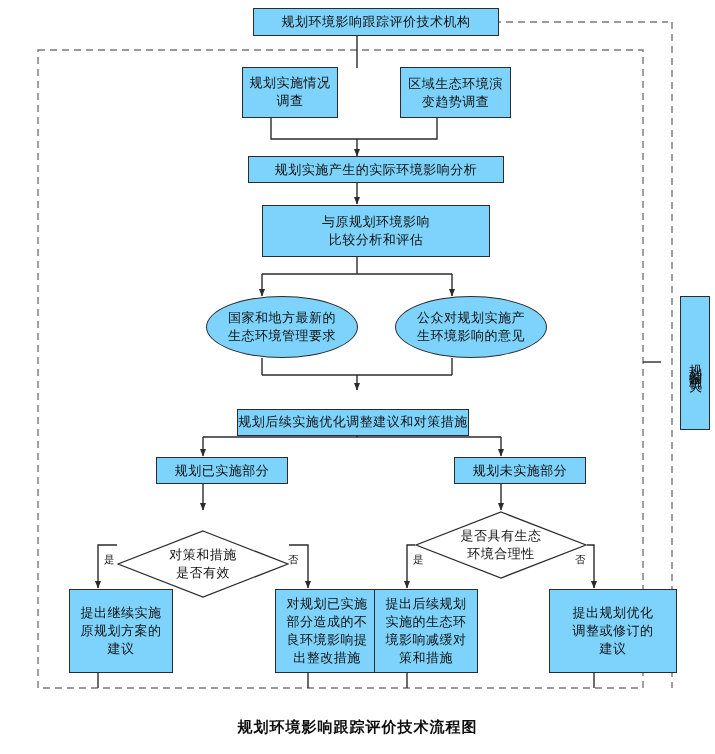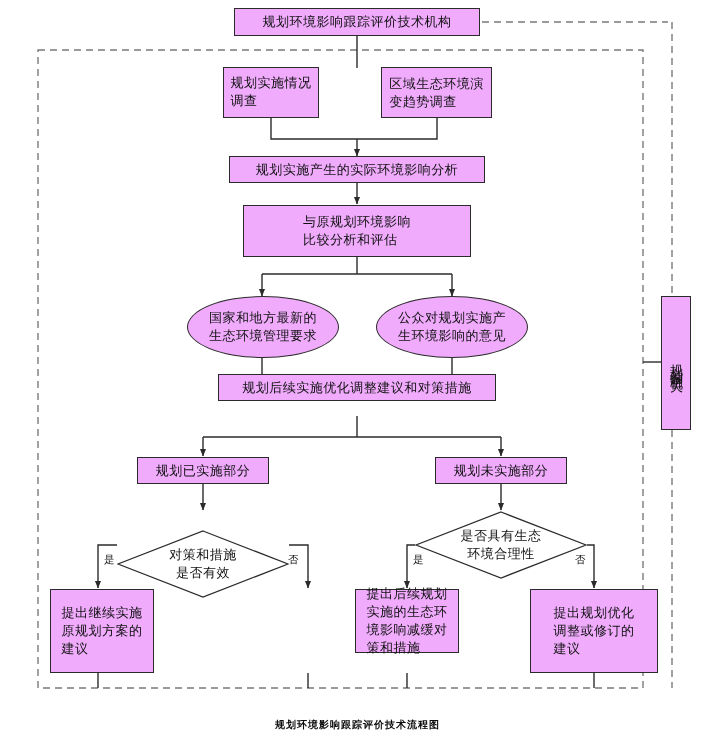--- a/index.html
+++ b/index.html
@@ -28,8 +28,8 @@
     display: flex;
     align-items: center;
     justify-content: center;
-    text-align: left;
-    background: #f0abfc;
+    text-align: center;
+    background: #7dd3fc;
     border: 1.3px solid #2b2b2b;
     font-size: 13px;
     line-height: 18px;
@@ -37,6 +37,7 @@
     color: #111111;
     white-space: pre-line;
     z-index: 3;
+    margin-left: 19px;
   }
   .node.ellipse {
     border-radius: 50%;

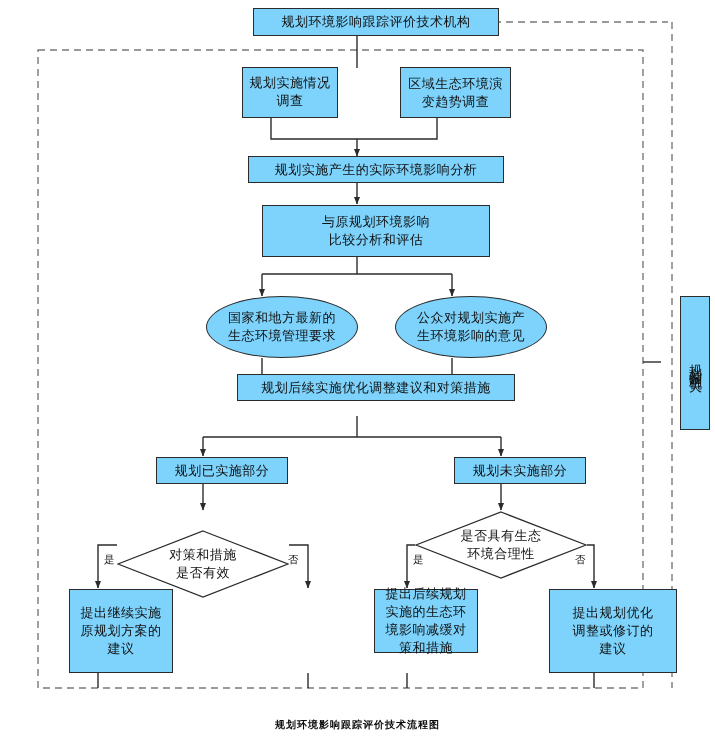--- a/index.html
+++ b/index.html
@@ -201,7 +201,7 @@
 生环境影响的意见</span>
   </div>
 
-  <div class="node" style="left:218px; top:374px; width:278px; height:27px;">
+  <div class="node" style="left:218px; top:409px; width:232px; height:27px;font-family:Liberation Mono, monospace;">
     <span>规划后续实施优化调整建议和对策措施</span>
   </div>
 

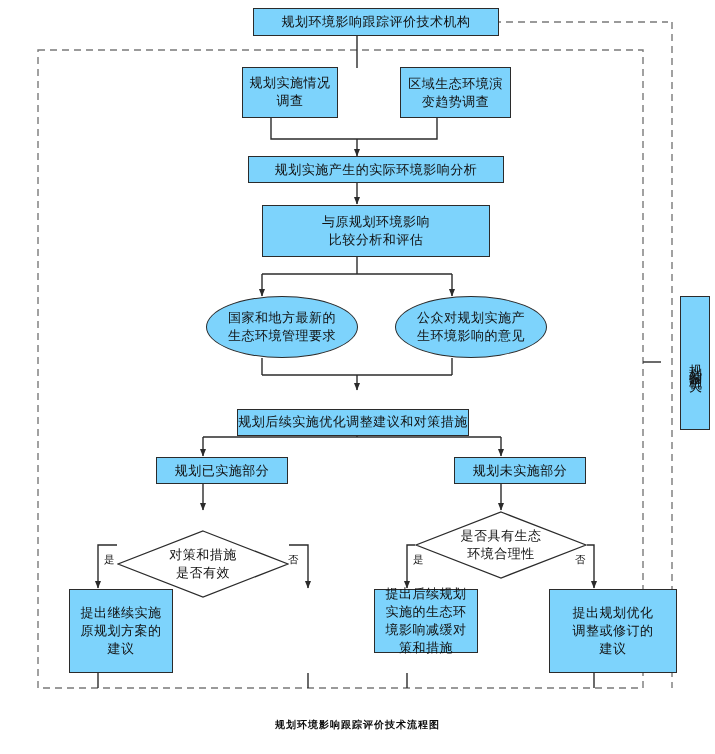--- a/index.html
+++ b/index.html
@@ -240,6 +240,12 @@
 建议</span>
   </div>
 
+  <div class="node" style="left:256px; top:589px; width:104px; height:84px;">
+    <span>对规划已实施
+部分造成的不
+良环境影响提
+出整改措施</span>
+  </div>
 
   <div class="node" style="left:355px; top:589px; width:104px; height:64px;">
     <span>提出后续规划

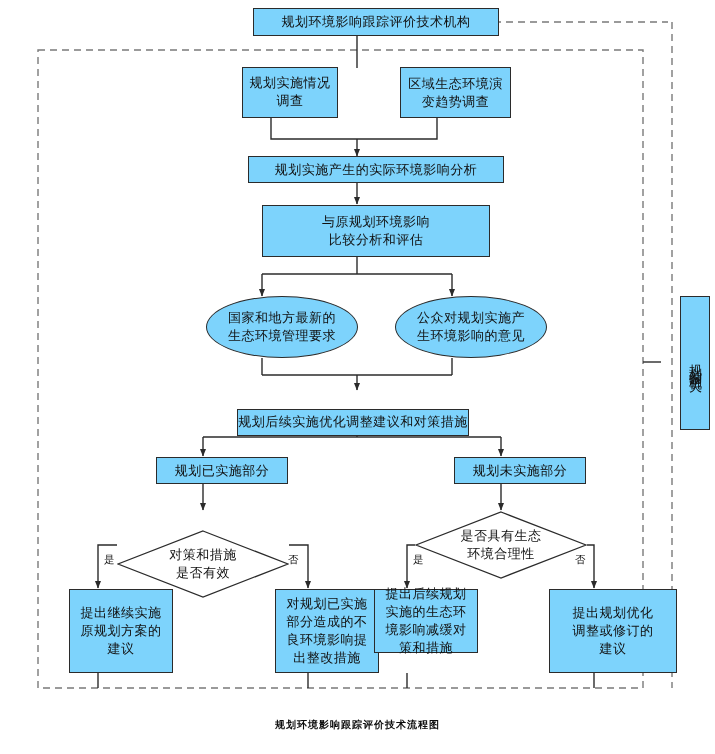--- a/index.html
+++ b/index.html
@@ -247,7 +247,7 @@
 出整改措施</span>
   </div>
 
-  <div class="node" style="left:355px; top:589px; width:104px; height:64px;">
+  <div class="node" style="left:355px; top:589px; width:104px; height:84px;">
     <span>提出后续规划
 实施的生态环
 境影响减缓对

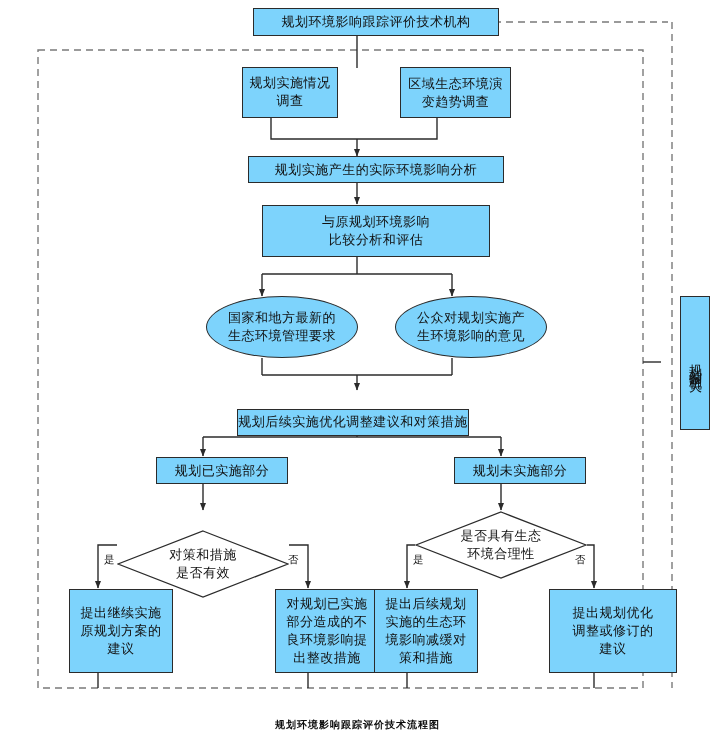--- a/index.html
+++ b/index.html
@@ -79,7 +79,7 @@
     position: absolute;
     width: 715px;
     text-align: center;
-    font-size: 10px;
+    font-size: 15px;
     font-weight: bold;
     letter-spacing: 1px;
     color: #0d0d0d;

